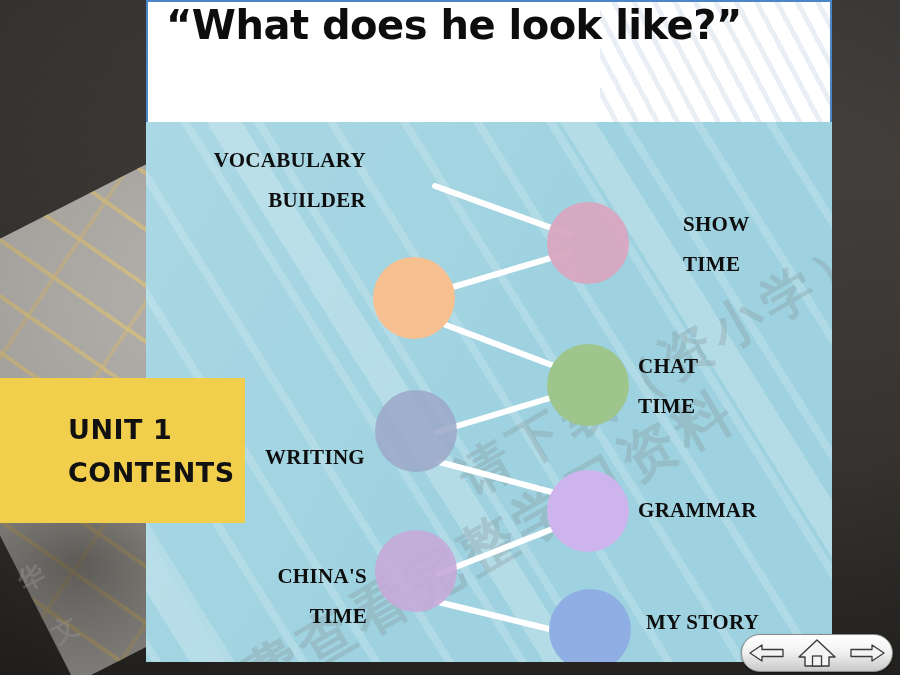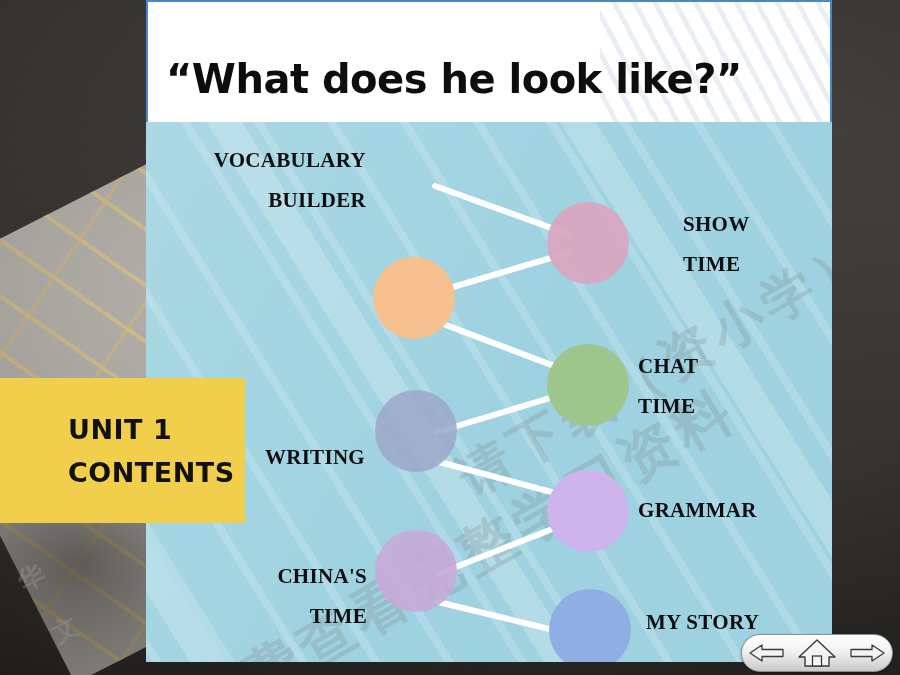--- a/index.html
+++ b/index.html
@@ -35,7 +35,7 @@
   
   .title-card{position:absolute;left:146px;top:0px;width:686px;height:158px;
     background:#ffffff;border:2px solid #4a86c8;box-sizing:border-box;
-    display:flex;align-items:center;overflow:hidden;}
+    display:flex;overflow:hidden;}
   .title-card .sheen{position:absolute;right:0;top:0;width:230px;height:122px;
     background:repeating-linear-gradient(62deg, rgba(235,239,245,0) 0 13px, rgba(224,230,240,.85) 13px 18px);
     opacity:.8;}

